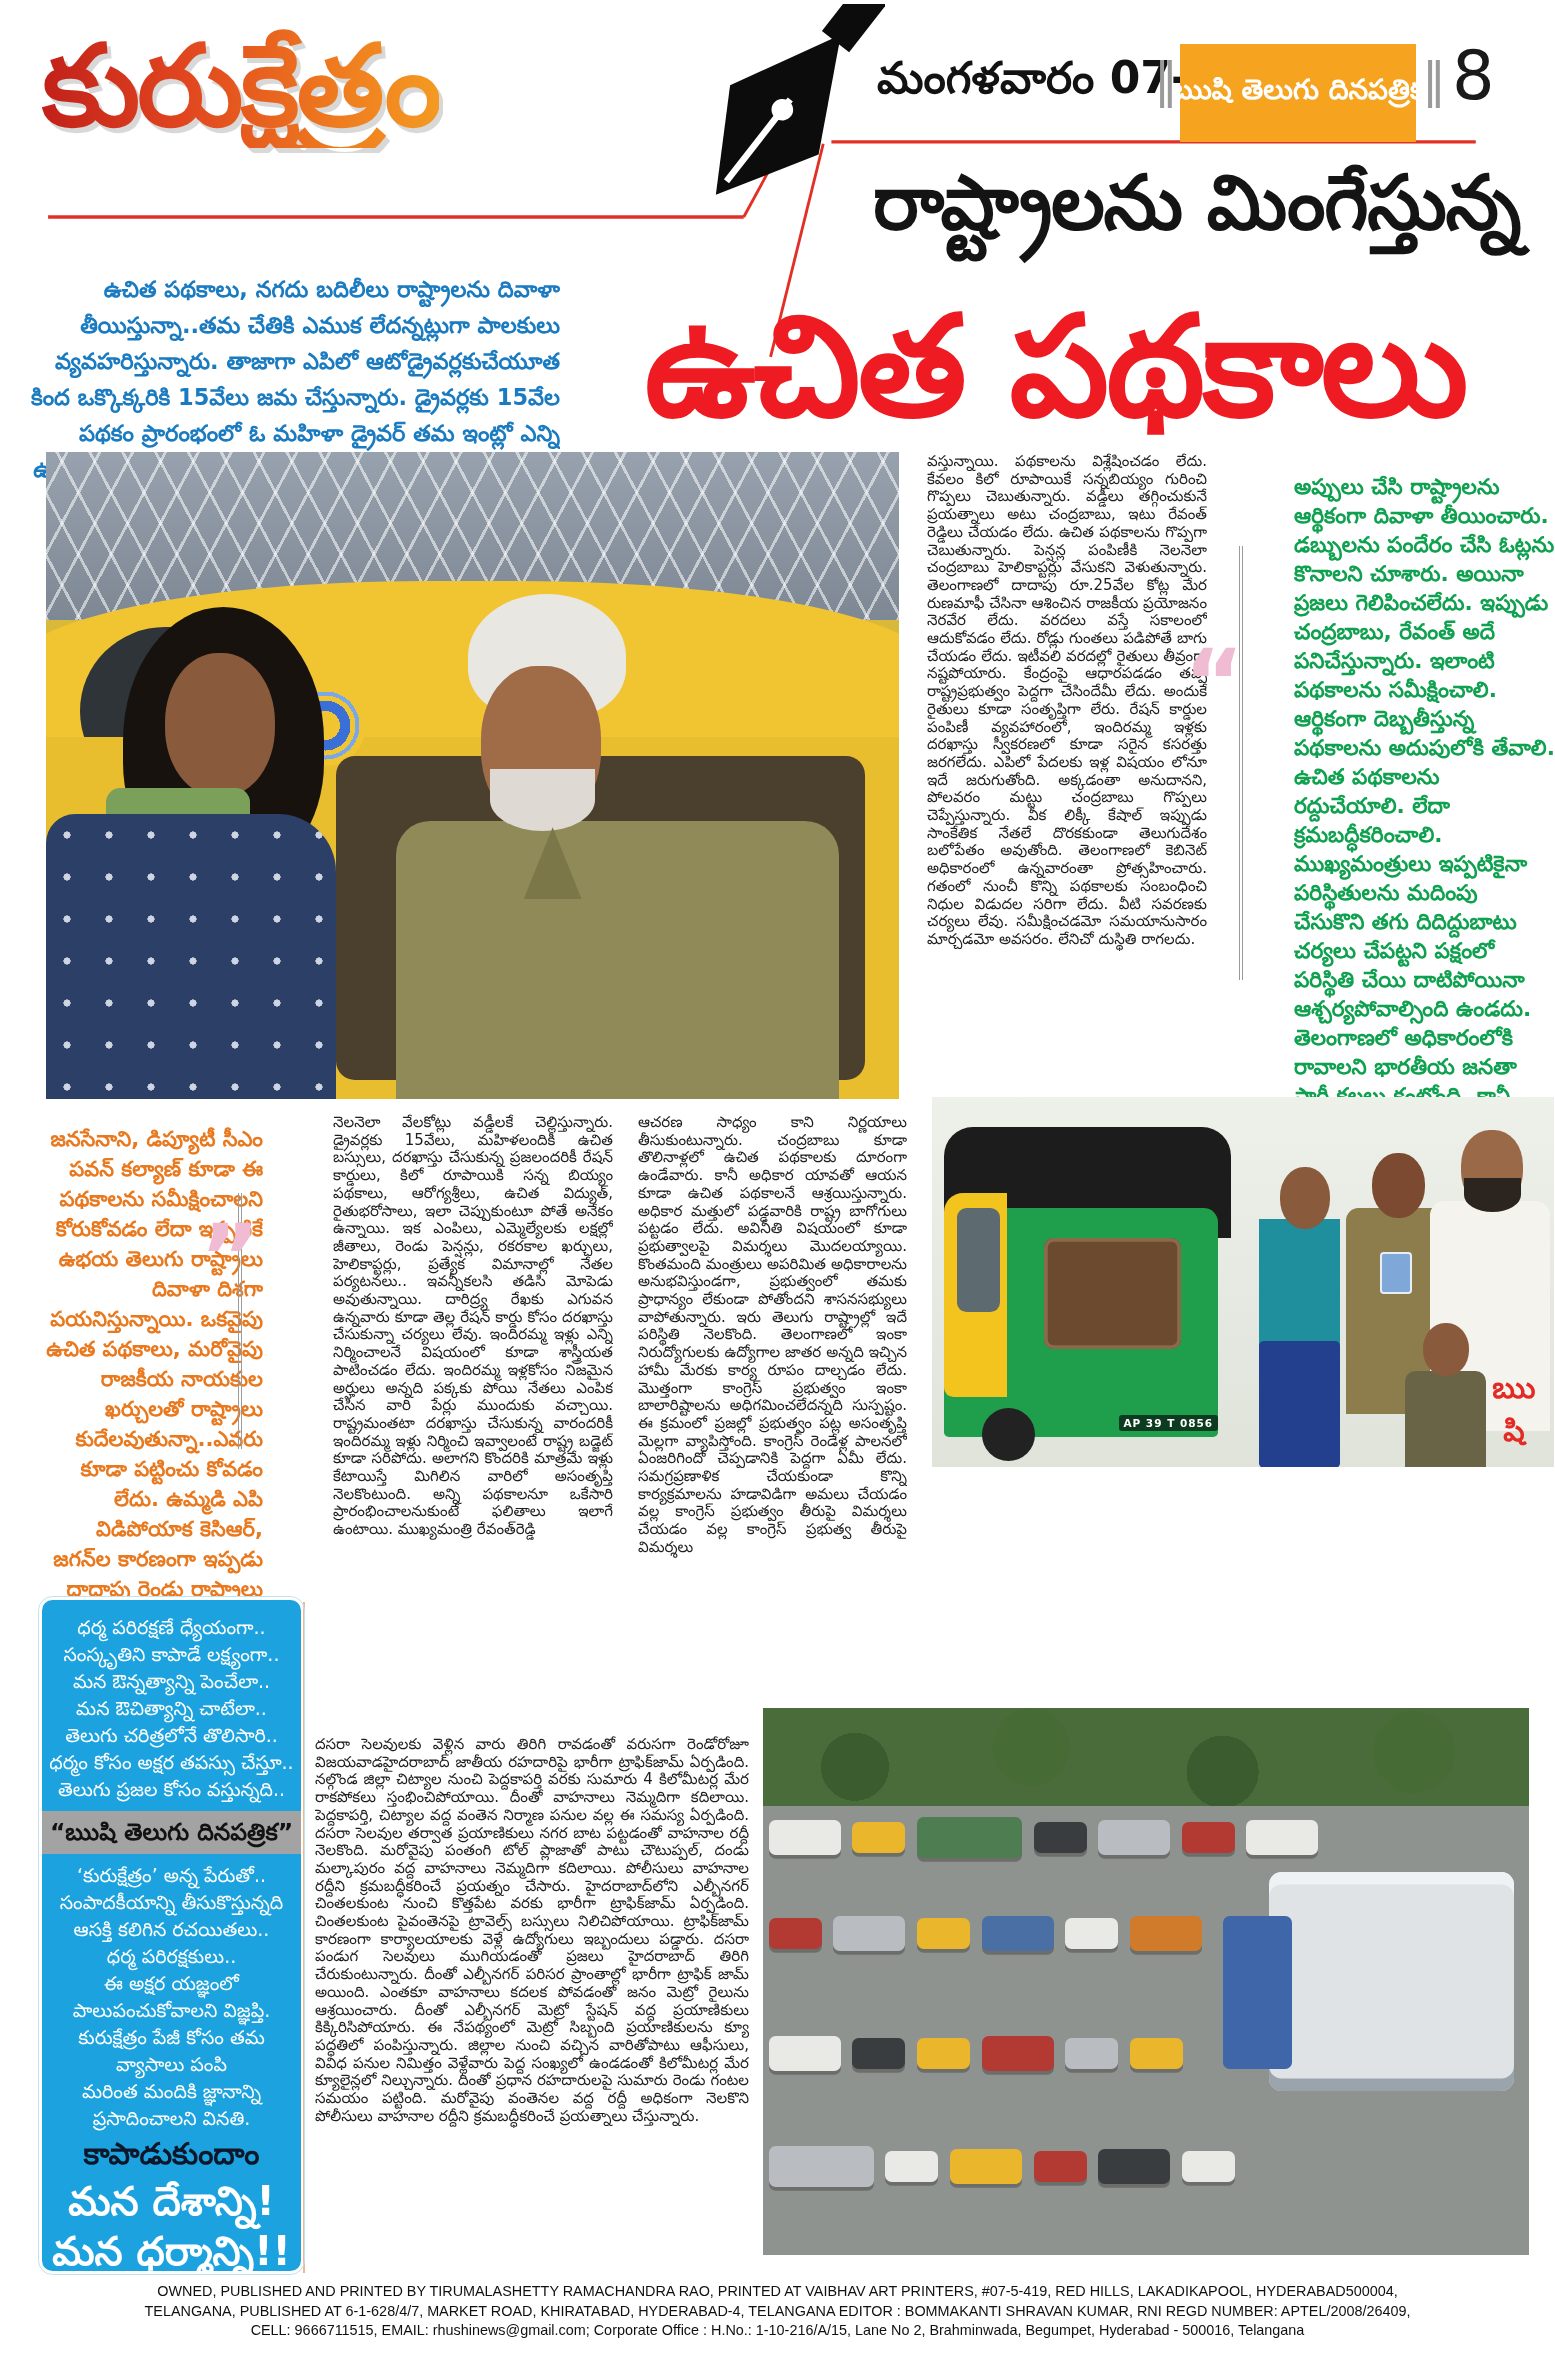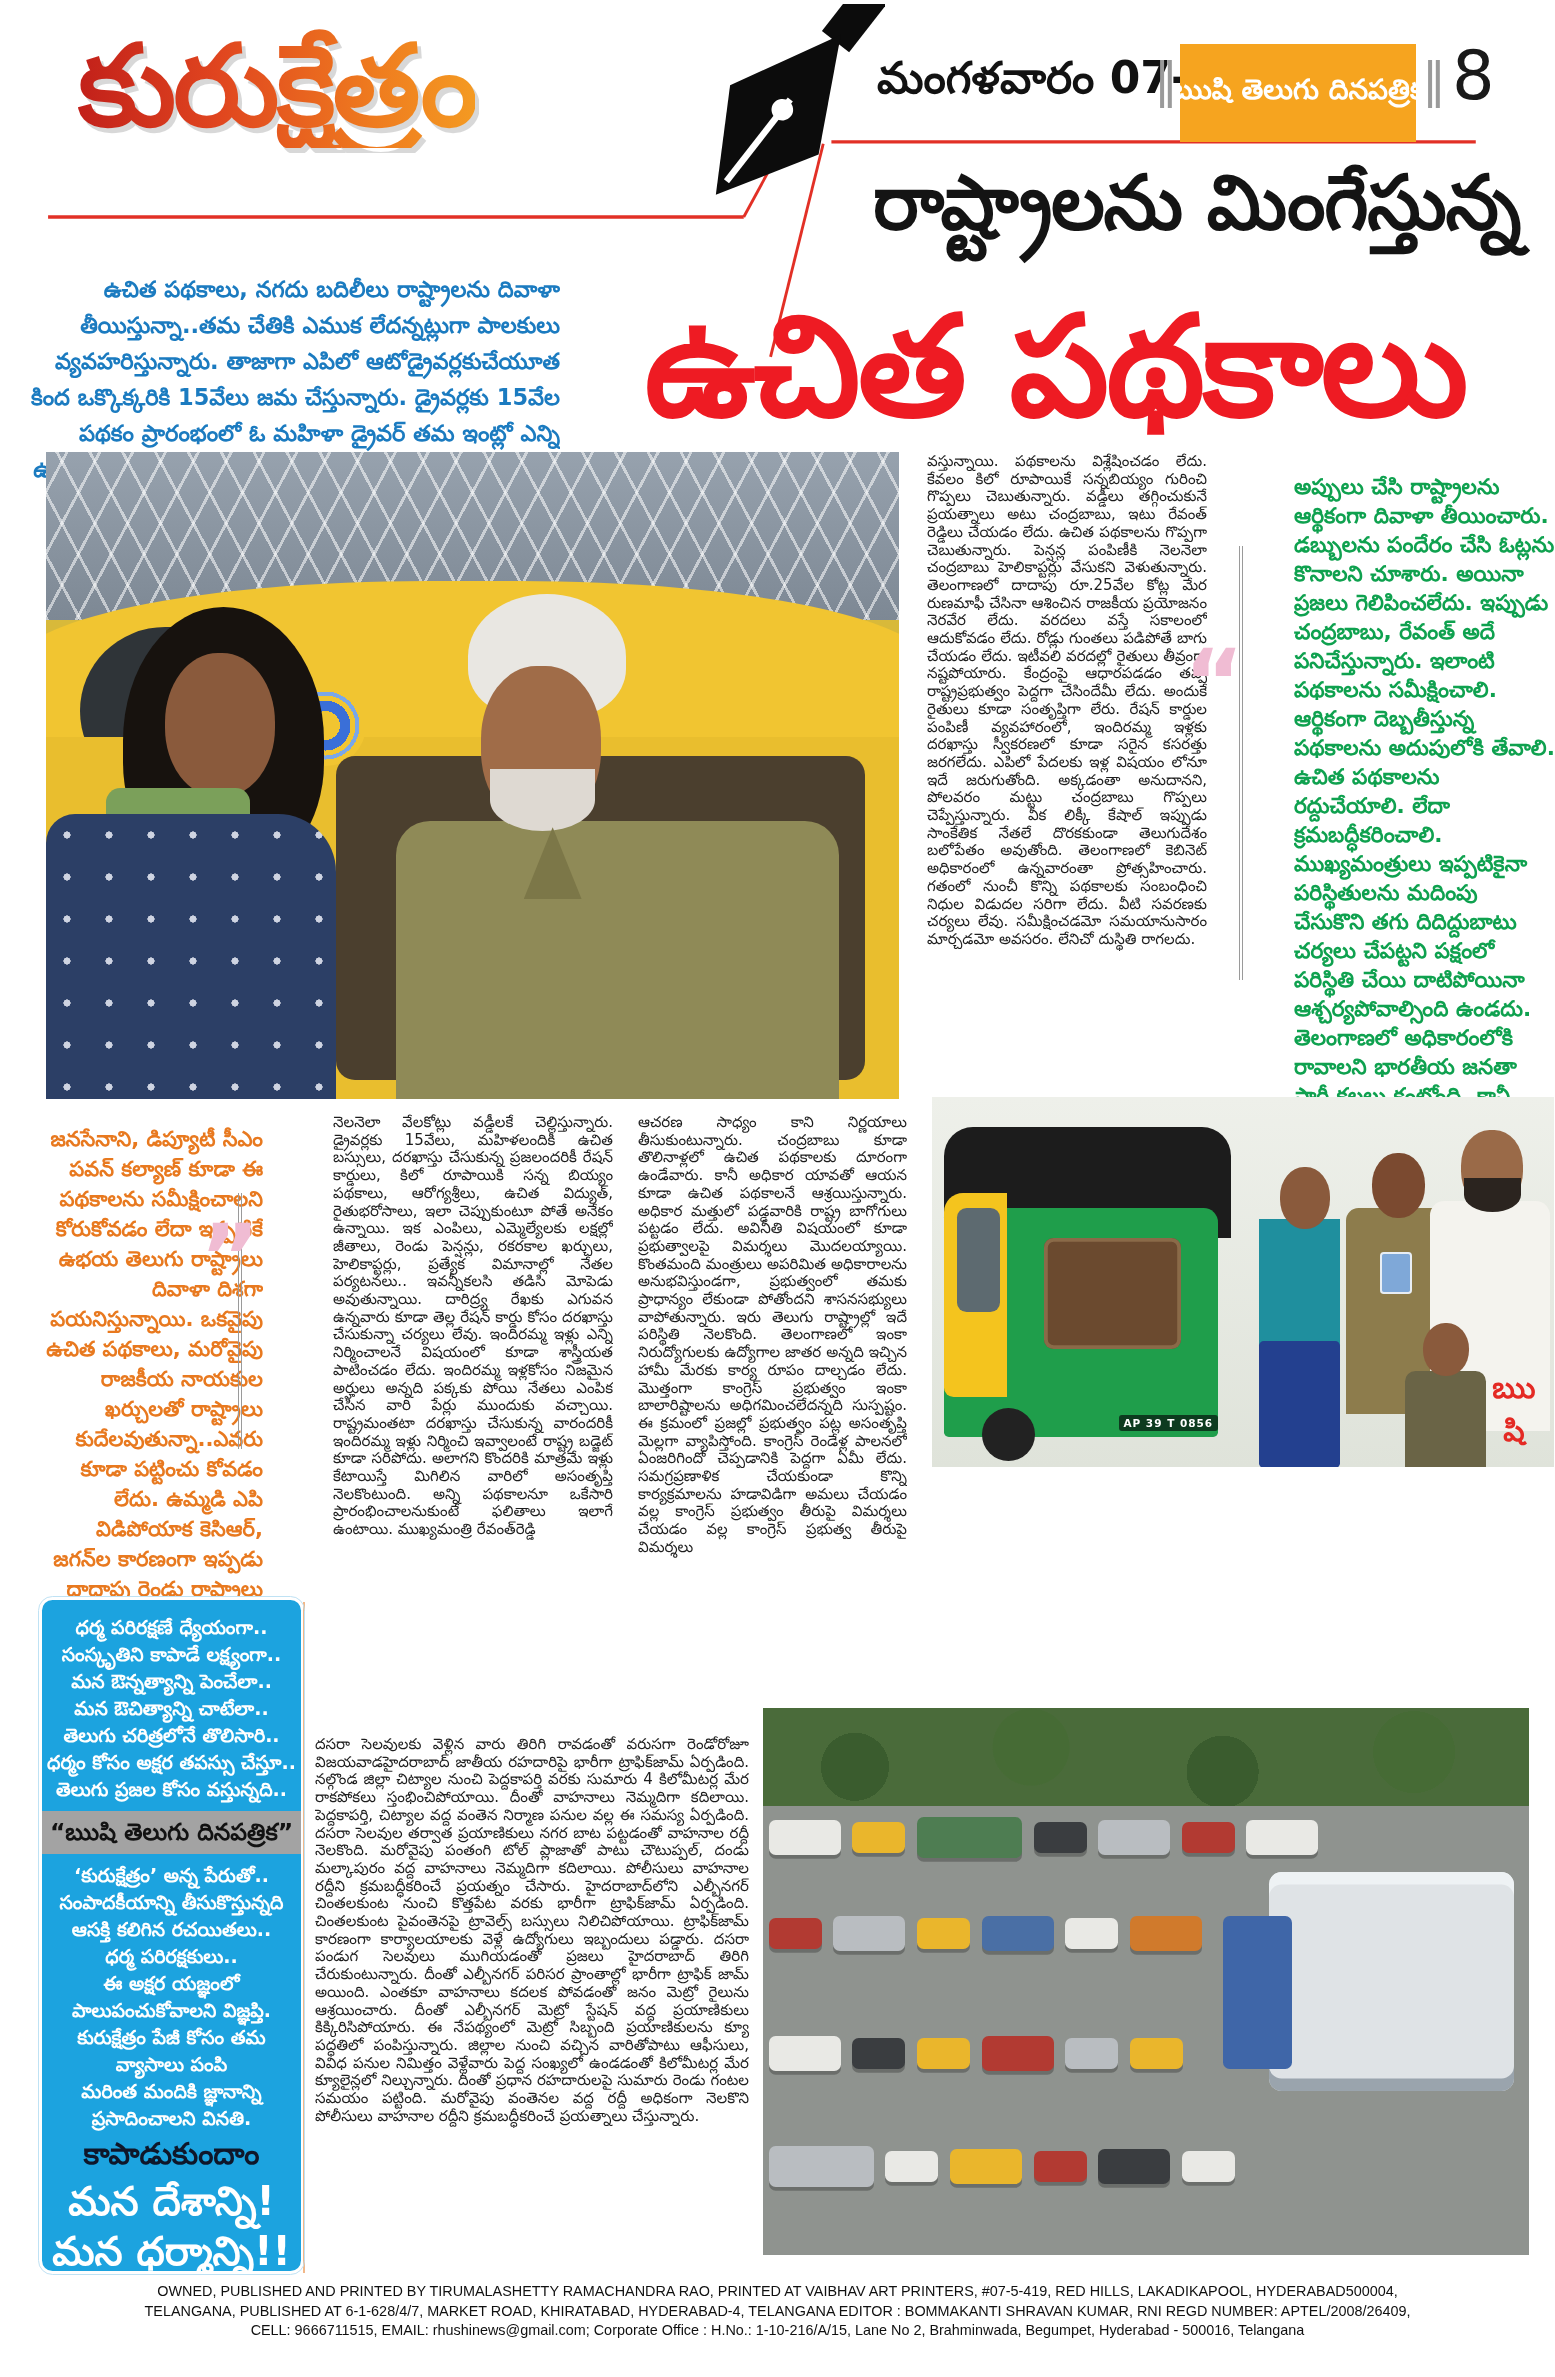--- a/index.html
+++ b/index.html
@@ -11,7 +11,7 @@
   #masthead-title{left:42px;top:24px;font-size:113px;font-weight:800;letter-spacing:-2.9px;
     background:linear-gradient(90deg,#c2201a 0%,#e0451f 35%,#ef7c1f 75%,#f49a22 100%);
     -webkit-background-clip:text;background-clip:text;color:transparent;
-    filter:drop-shadow(4.8px 5.8px 0 #d8d8d8);line-height:1.1;margin-left:36px;}
+    filter:drop-shadow(4.8px 5.8px 0 #d8d8d8);line-height:1.1;}
   #pen-wrap{left:669px;top:3.8px;width:216px;height:225px;}
   #header-lines{left:0;top:0;width:1555px;height:527px;pointer-events:none;}
 

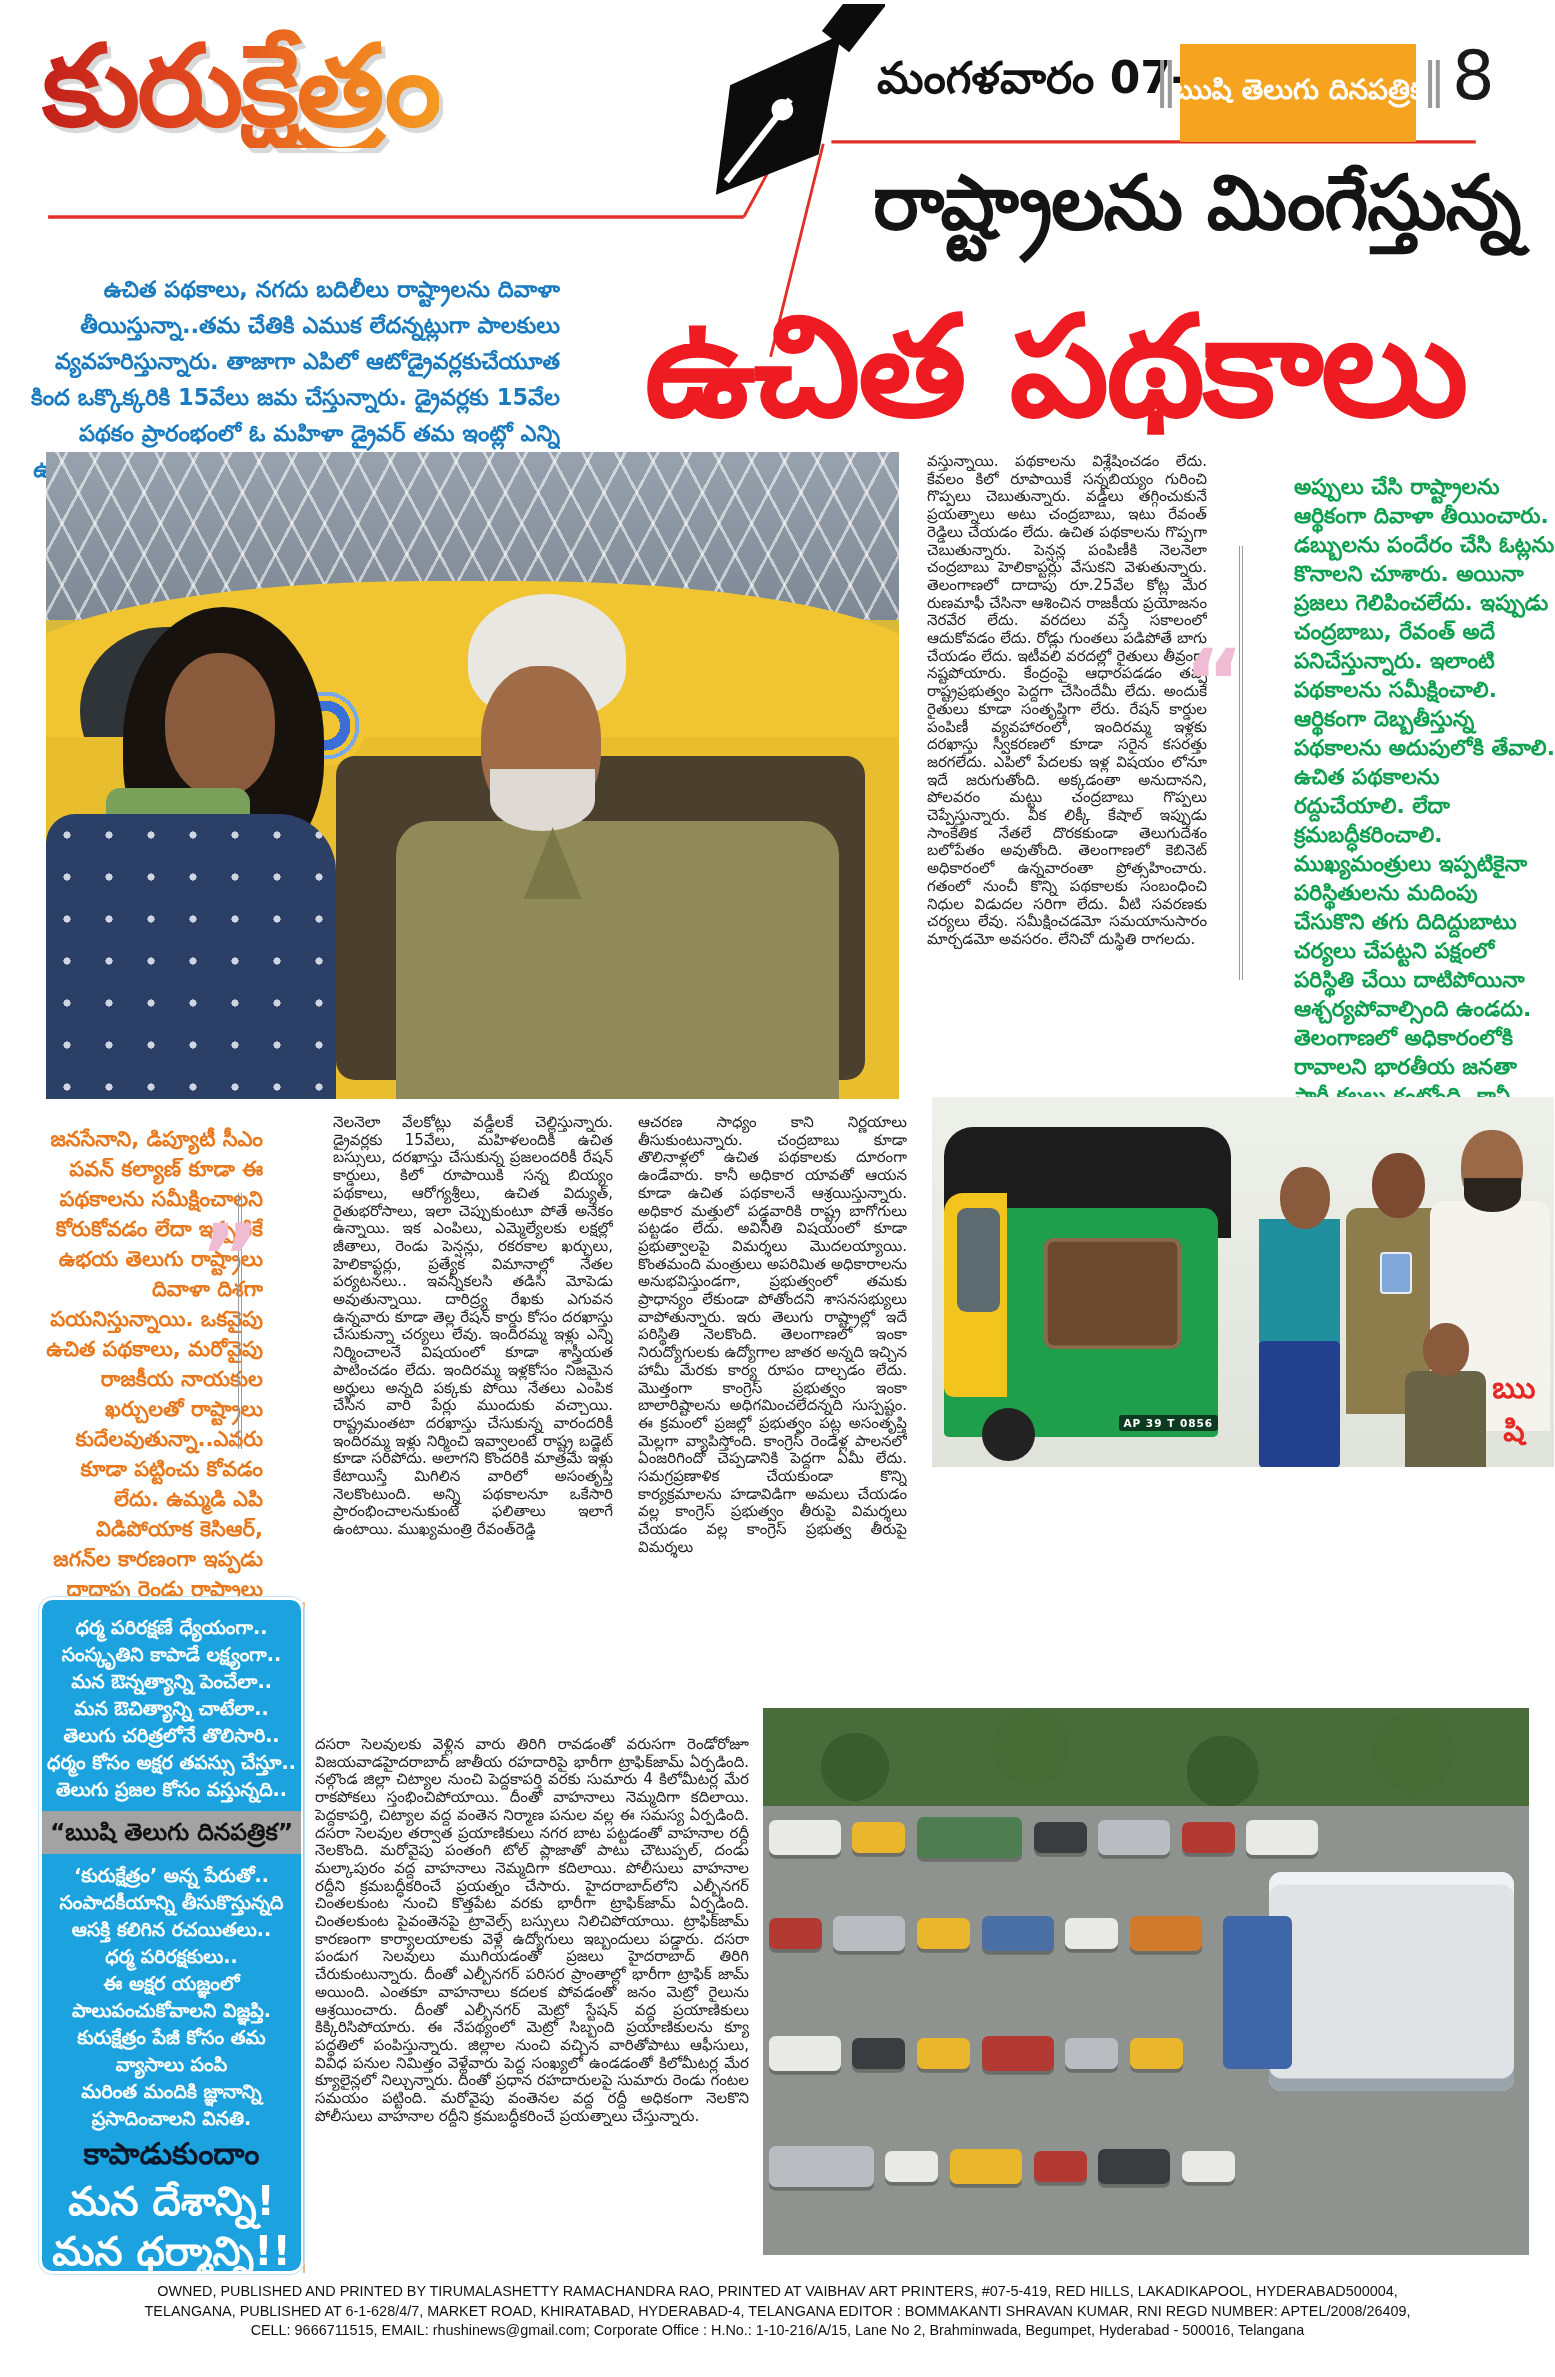--- a/index.html
+++ b/index.html
@@ -129,7 +129,7 @@
   #promo-box{left:42px;top:1600px;width:259px;height:671px;background:#1CA3DF;border-radius:10.5px;
     outline:1.4px solid #bfe2f4;outline-offset:3.8px;display:flex;flex-direction:column;
     align-items:center;text-align:center;padding:14.4px 6.7px;box-sizing:border-box;}
-  .promo-line{color:#ffffff;font-size:19px;font-weight:700;line-height:27px;white-space:nowrap;}
+  .promo-line{color:#ffffff;font-size:19px;font-weight:400;line-height:27px;white-space:nowrap;}
   #promo-band{width:calc(100% + 13.4px);margin:7.7px -6.7px;background:#a3a3a3;color:#121212;
     font-size:23.5px;font-weight:800;line-height:43px;white-space:nowrap;}
   .promo-big1{color:#0f172a;font-size:30px;font-weight:800;line-height:44px;white-space:nowrap;}

